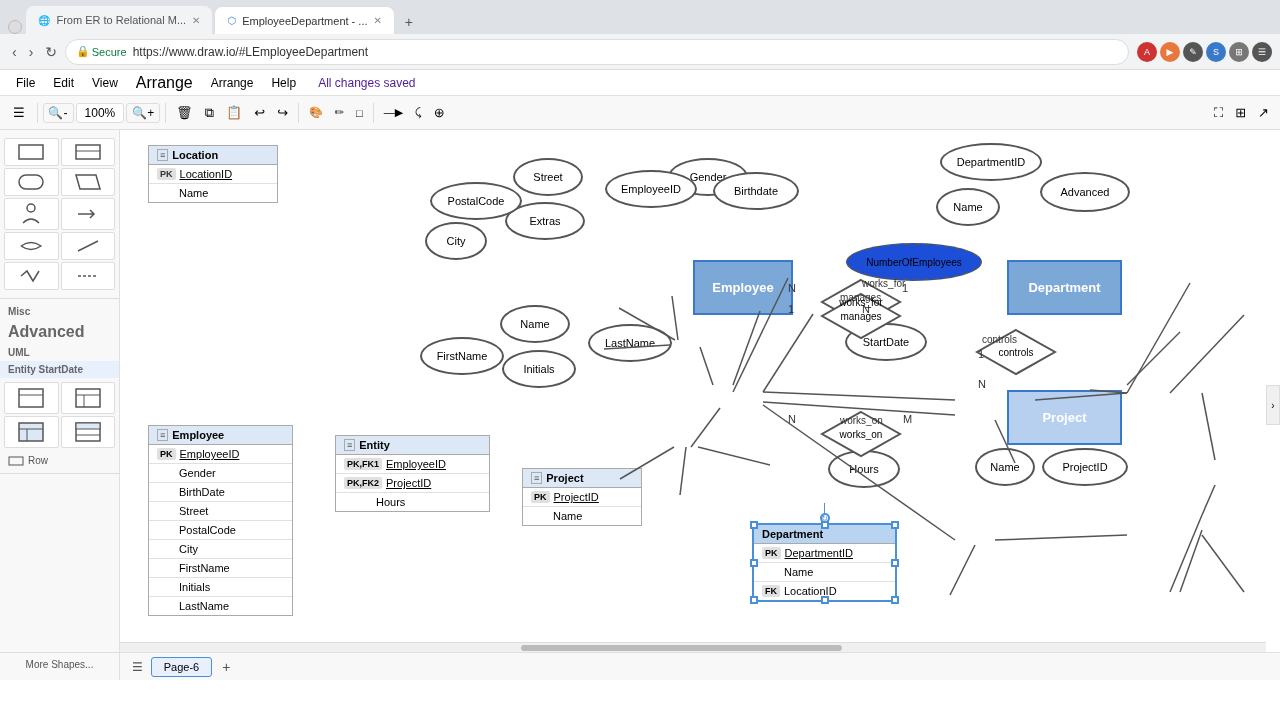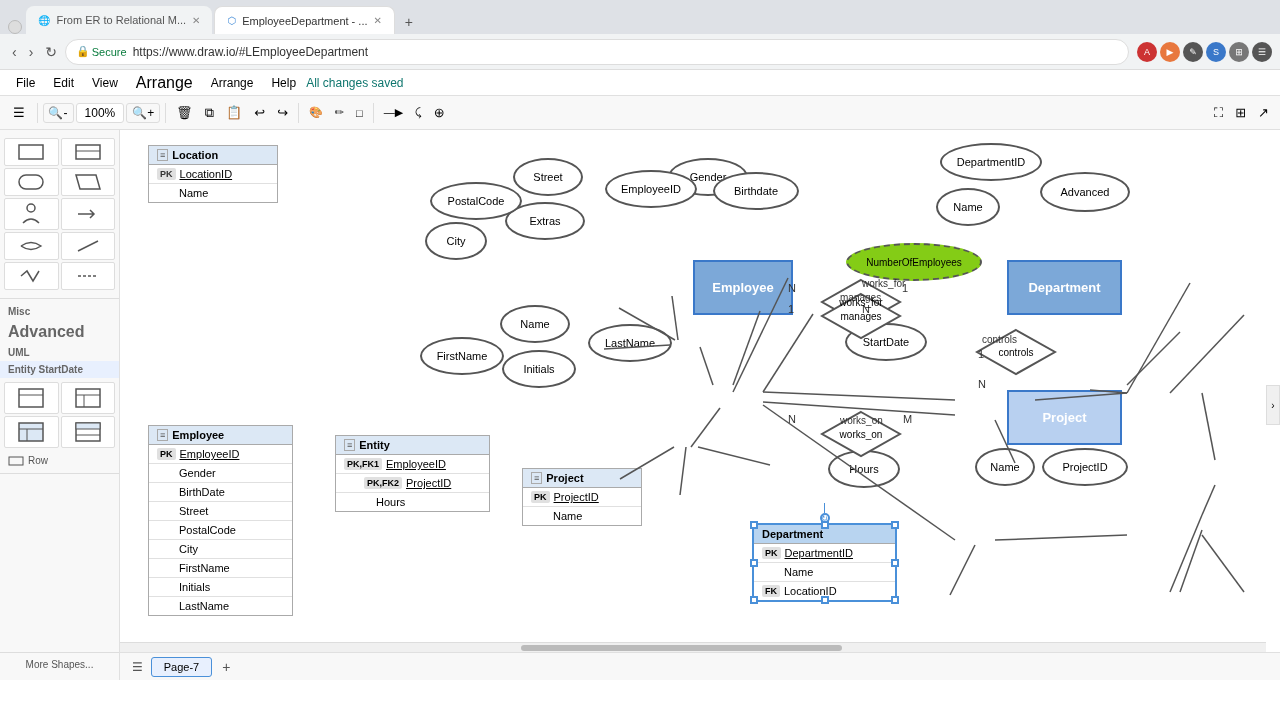--- a/index.html
+++ b/index.html
@@ -55,7 +55,7 @@
   <span style="padding:3px 8px;font-size:16px;cursor:pointer;">Arrange</span>
   <span style="padding:3px 8px;font-size:12px;cursor:pointer;">Arrange</span>
   <span style="padding:3px 8px;font-size:12px;cursor:pointer;">Help</span>
-  <span style="font-size:12px;color:#0f766e;">All changes saved</span>
+  <span style="margin-left:12px;font-size:12px;color:#4c1d95;">All changes saved</span>
 </div>
 
 <div style="height:34px;background:#f8f8f8;display:flex;align-items:center;padding:0 6px;gap:2px;border-bottom:1px solid #e0e0e0;">

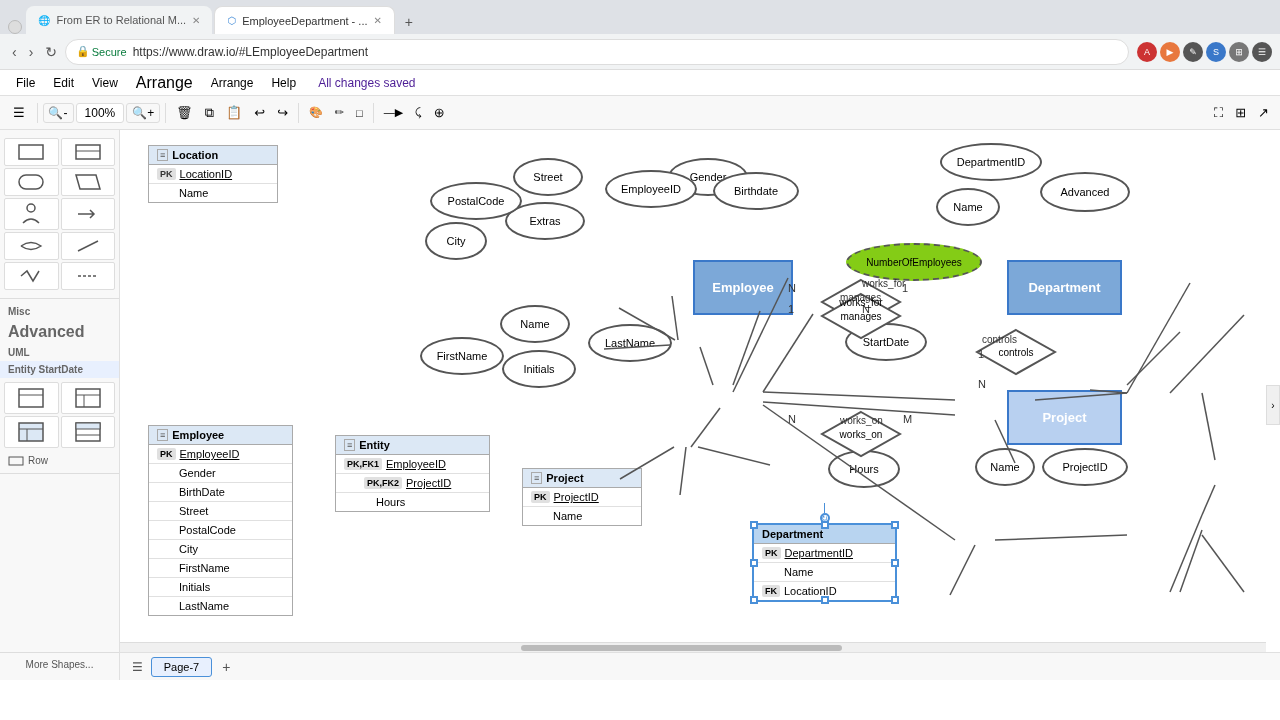--- a/index.html
+++ b/index.html
@@ -444,7 +444,7 @@
       <span>Advanced</span>
     </div>
 
-    <div style="position:absolute;left:726px;top:113px;width:136px;height:38px;border:2px dashed #555;border-radius:50%;background:#84cc16;display:flex;align-items:center;justify-content:center;font-size:10px;">
+    <div style="position:absolute;left:726px;top:113px;width:136px;height:38px;border:2px dashed #555;border-radius:50%;background:#1d4ed8;display:flex;align-items:center;justify-content:center;font-size:10px;">
       <span>NumberOfEmployees</span>
     </div>
 

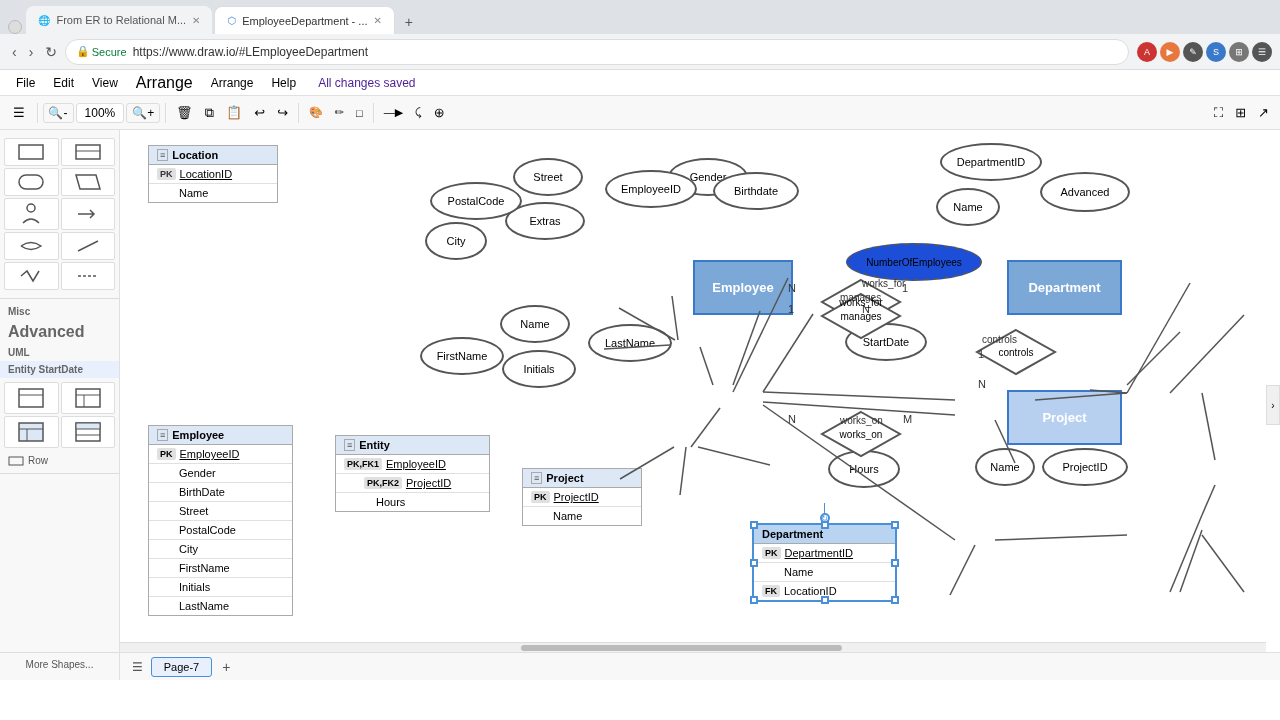--- a/index.html
+++ b/index.html
@@ -320,7 +320,7 @@
         <span style="text-decoration:underline;">EmployeeID</span>
       </div>
       <div style="display:flex;align-items:center;padding:3px 8px;border-bottom:1px solid #e0e0e0;gap:4px;">
-        <span style="font-size:9px;font-weight:bold;background:#e0e0e0;padding:1px 3px;border-radius:2px;white-space:nowrap;margin-left:20px;">PK,FK2</span>
+        <span style="font-size:9px;font-weight:bold;background:#e0e0e0;padding:1px 3px;border-radius:2px;white-space:nowrap;">PK,FK2</span>
         <span style="text-decoration:underline;">ProjectID</span>
       </div>
       <div style="display:flex;align-items:center;padding:3px 8px;gap:4px;">

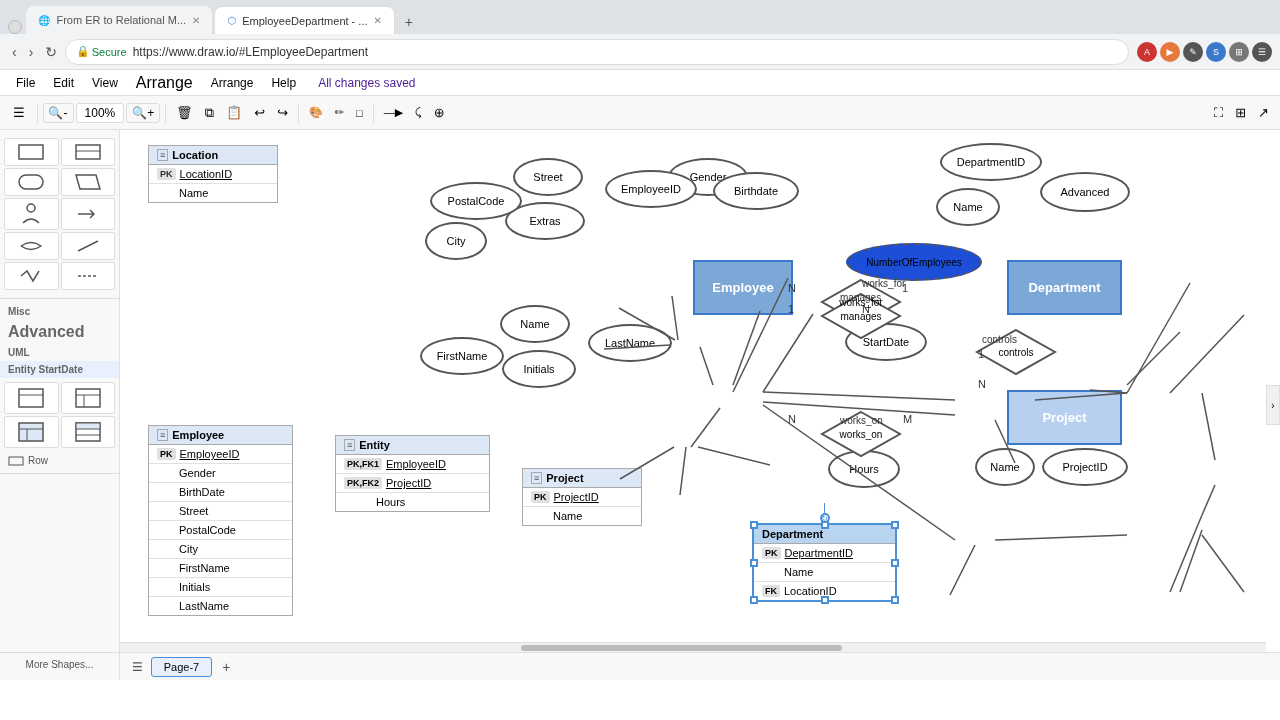--- a/index.html
+++ b/index.html
@@ -510,7 +510,7 @@
 
     <div style="position:absolute;bottom:0;left:0;right:0;height:28px;background:#f8f8f8;border-top:1px solid #e0e0e0;display:flex;align-items:center;padding:0 8px;gap:4px;">
       <span style="font-size:12px;cursor:pointer;color:#555;padding:2px 4px;">☰</span>
-      <div style="padding:3px 12px;border:1px solid #ddd;border-radius:3px;font-size:11px;cursor:pointer;background:#e8f0fe;border-color:#4a90d9;">Page-7</div>
+      <div style="padding:3px 12px;border:1px solid #ddd;border-radius:3px;font-size:11px;cursor:pointer;background:#e8f0fe;border-color:#4a90d9;">Page-6</div>
       <span style="padding:3px 6px;cursor:pointer;font-size:14px;color:#555;">+</span>
     </div>
 

